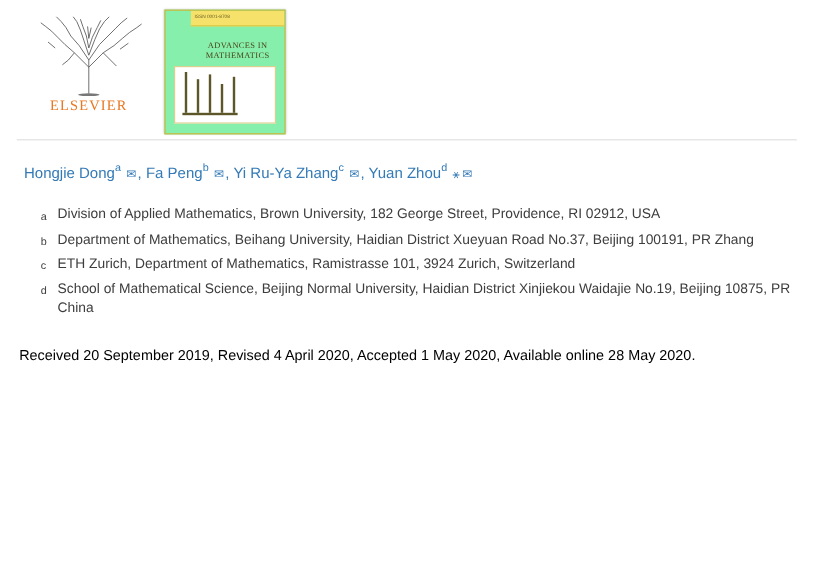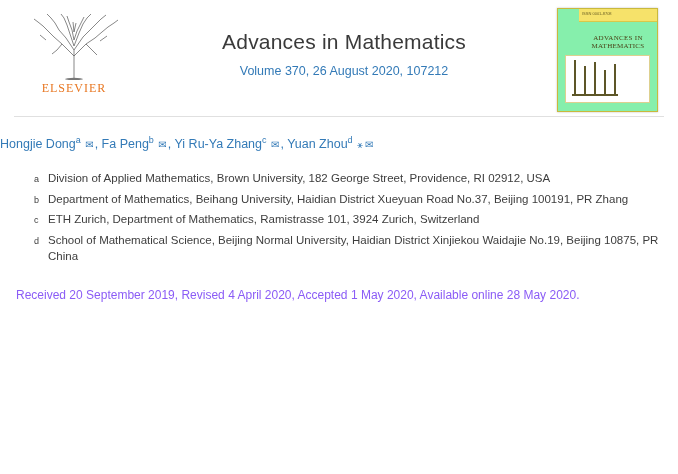--- a/index.html
+++ b/index.html
@@ -229,10 +229,6 @@
       <div class="elsevier-word">ELSEVIER</div>
     </div>
 
-    <div class="journal-block">
-      <div class="journal-title">Advances in Mathematics</div>
-      <div class="journal-issue">Volume 370, 26 August 2020, 107212</div>
-    </div>
 
     <div class="cover-block">
       <div class="cover">

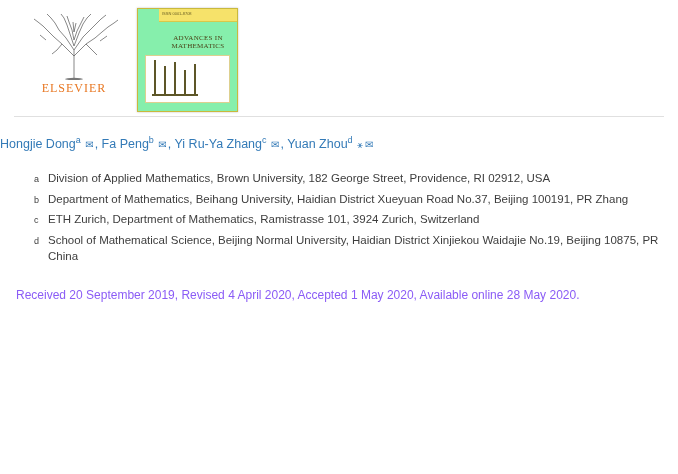--- a/index.html
+++ b/index.html
@@ -140,7 +140,7 @@
 
   
   .authors {
-    padding: 14px 16px 0 0;
+    padding: 14px 16px 0 20px;
     font-size: 12.5px;
     color: #337ab7;
     line-height: 18px;

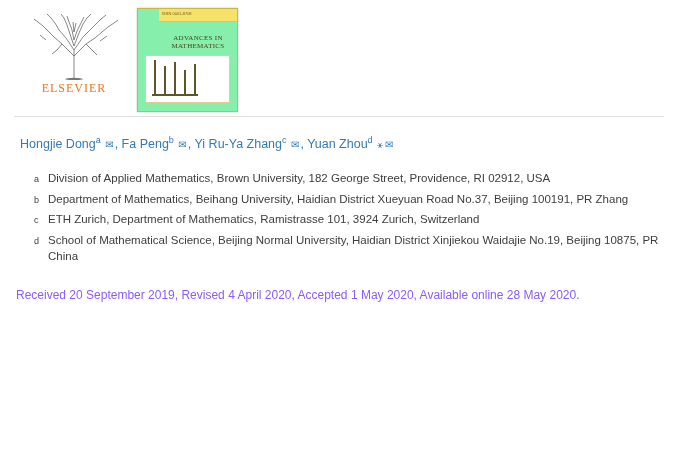--- a/index.html
+++ b/index.html
@@ -185,7 +185,7 @@
   .history {
     padding: 20px 16px 0 16px;
     font-size: 12px;
-    color: #8b5cf6;
+    color: #000000;
   }
   .communicated {
     padding: 22px 16px 0 16px;

